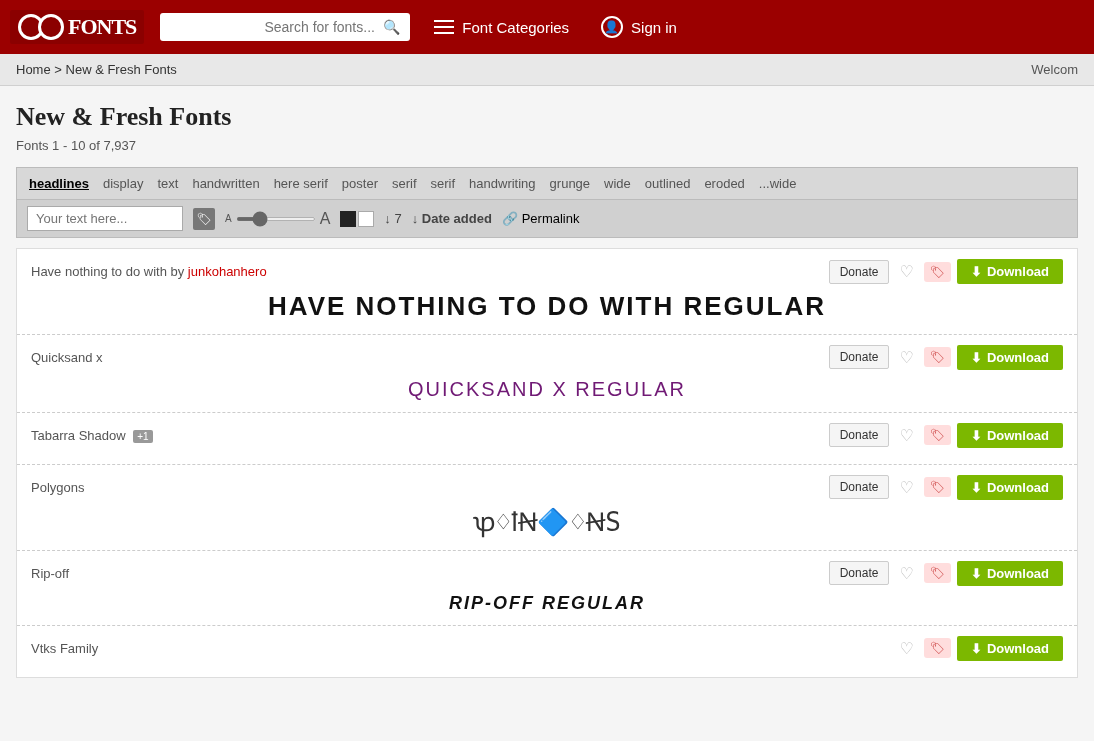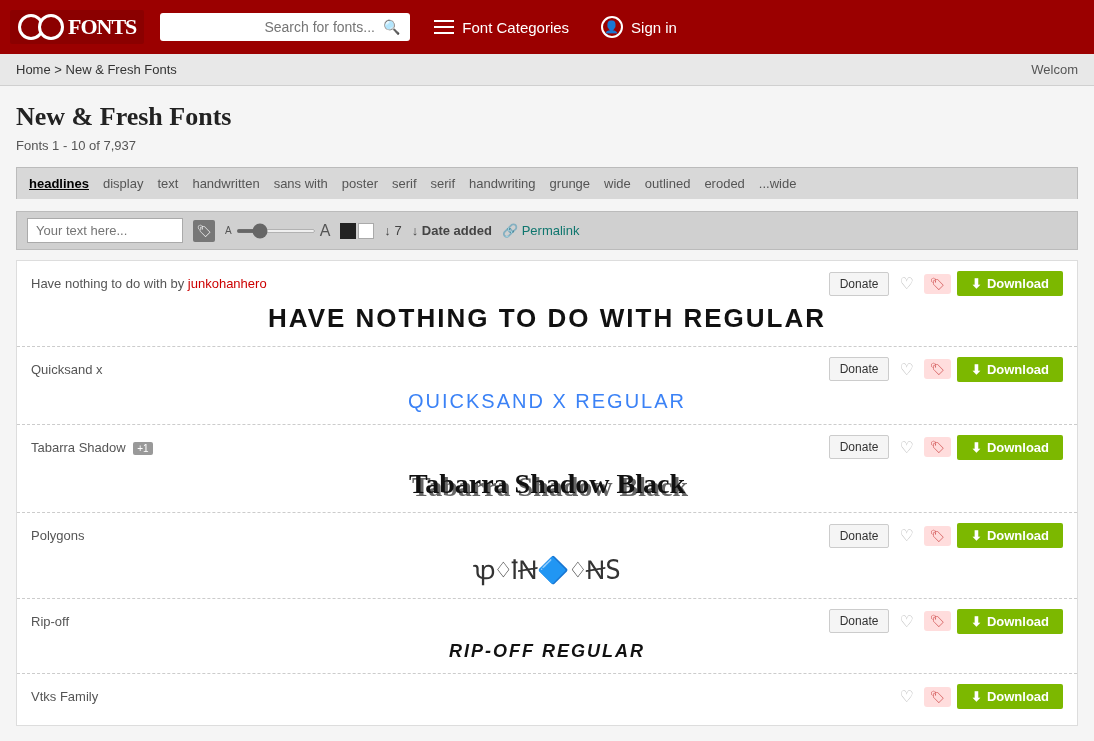--- a/index.html
+++ b/index.html
@@ -87,7 +87,7 @@
       background: #d8d8d8;
       border: 1px solid #bbb;
       padding: 8px 12px;
-      margin-bottom: 12px;
+      margin-bottom: 0;
       border-bottom: none;
     }
     .filter-tags {

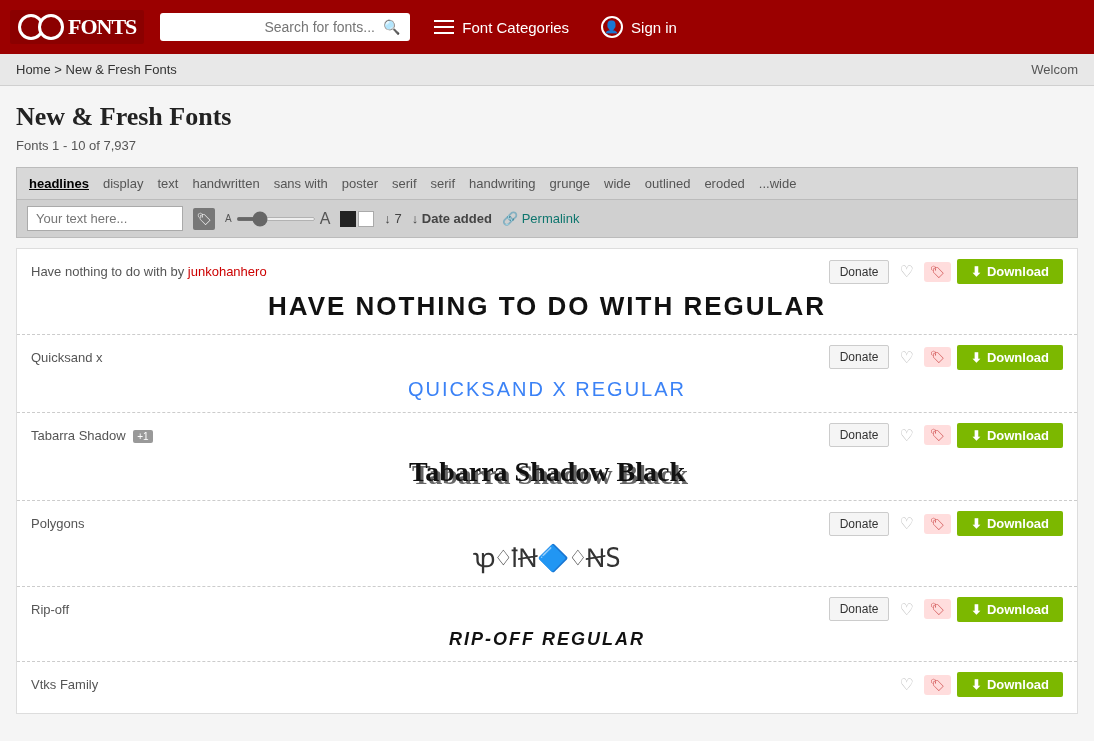--- a/index.html
+++ b/index.html
@@ -388,7 +388,7 @@
       <a class="filter-tag">display</a>
       <a class="filter-tag">text</a>
       <a class="filter-tag">handwritten</a>
-      <a class="filter-tag">sans with</a>
+      <a class="filter-tag">here serif</a>
       <a class="filter-tag">poster</a>
       <a class="filter-tag">serif</a>
       <a class="filter-tag">serif</a>

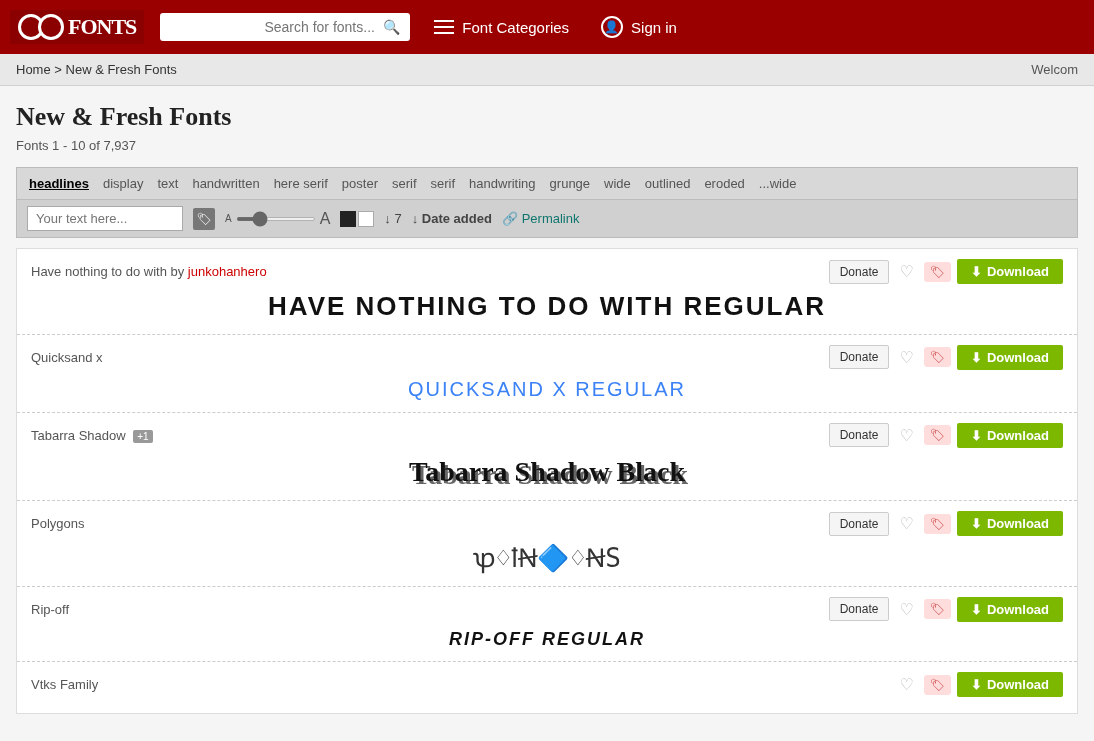--- a/index.html
+++ b/index.html
@@ -174,7 +174,7 @@
       align-items: center;
       gap: 4px;
       font-size: 13px;
-      color: #0f766e;
+      color: #000000;
       cursor: pointer;
     }
 

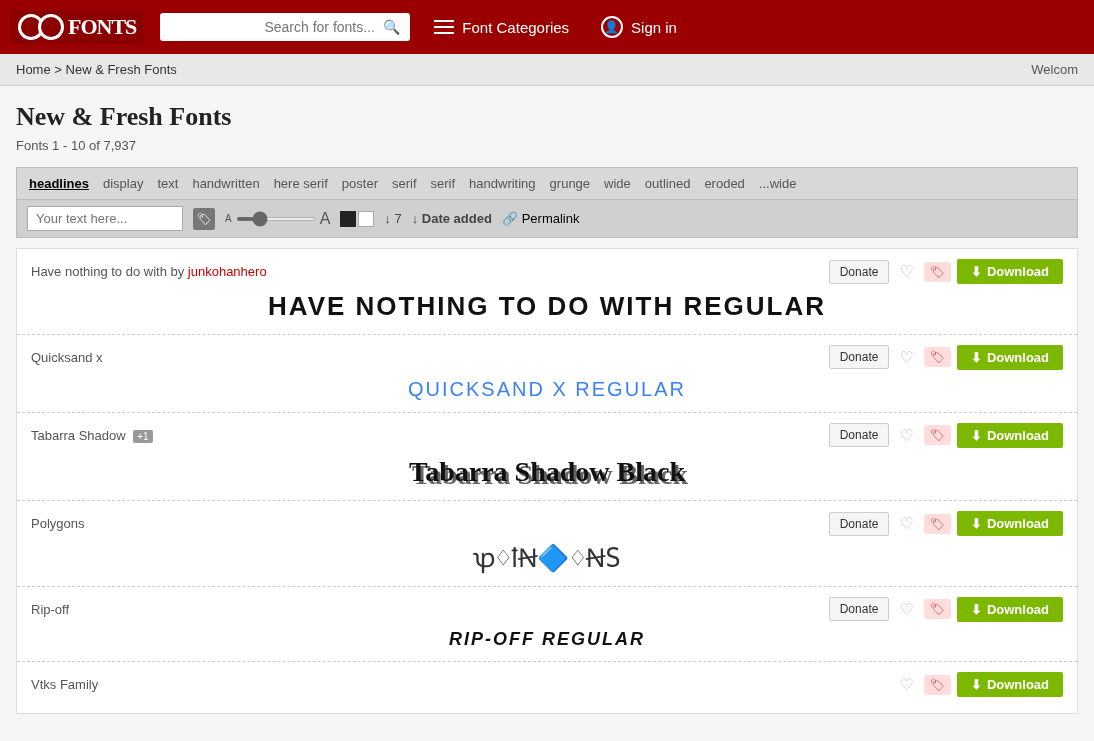--- a/index.html
+++ b/index.html
@@ -457,7 +457,7 @@
           </button>
         </div>
       </div>
-      <div class="font-preview font-preview-2" style="font-family:'Century Gothic',Futura,sans-serif; font-size:20px; letter-spacing:2px; color:#3b82f6;">QUICKSAND X REGULAR</div>
+      <div class="font-preview font-preview-2" style="font-family:'Century Gothic',Futura,sans-serif; font-size:20px; letter-spacing:2px; color:#701a75;">QUICKSAND X REGULAR</div>
     </div>
 
     <div class="font-item">

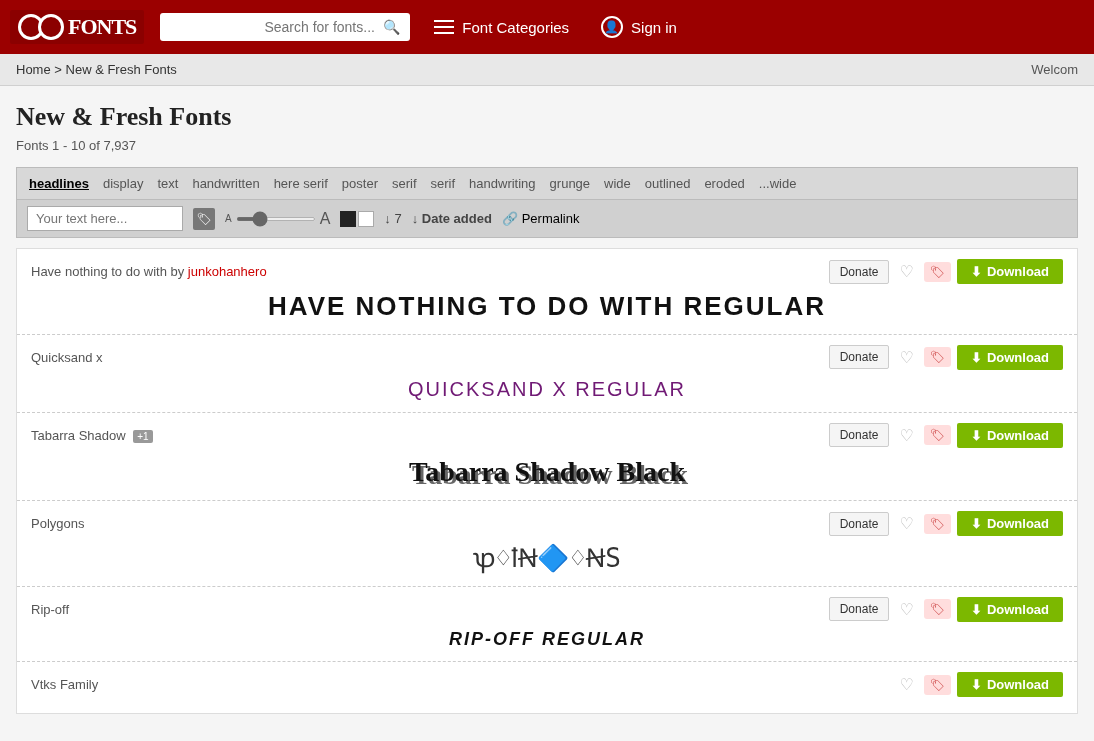--- a/index.html
+++ b/index.html
@@ -475,7 +475,6 @@
           </button>
         </div>
       </div>
-      <div class="font-preview" style="font-family:Georgia,serif; font-size:28px; font-weight:900; text-shadow:3px 3px 0px #666;">Tabarra Shadow Black</div>
     </div>
 
     <div class="font-item">

